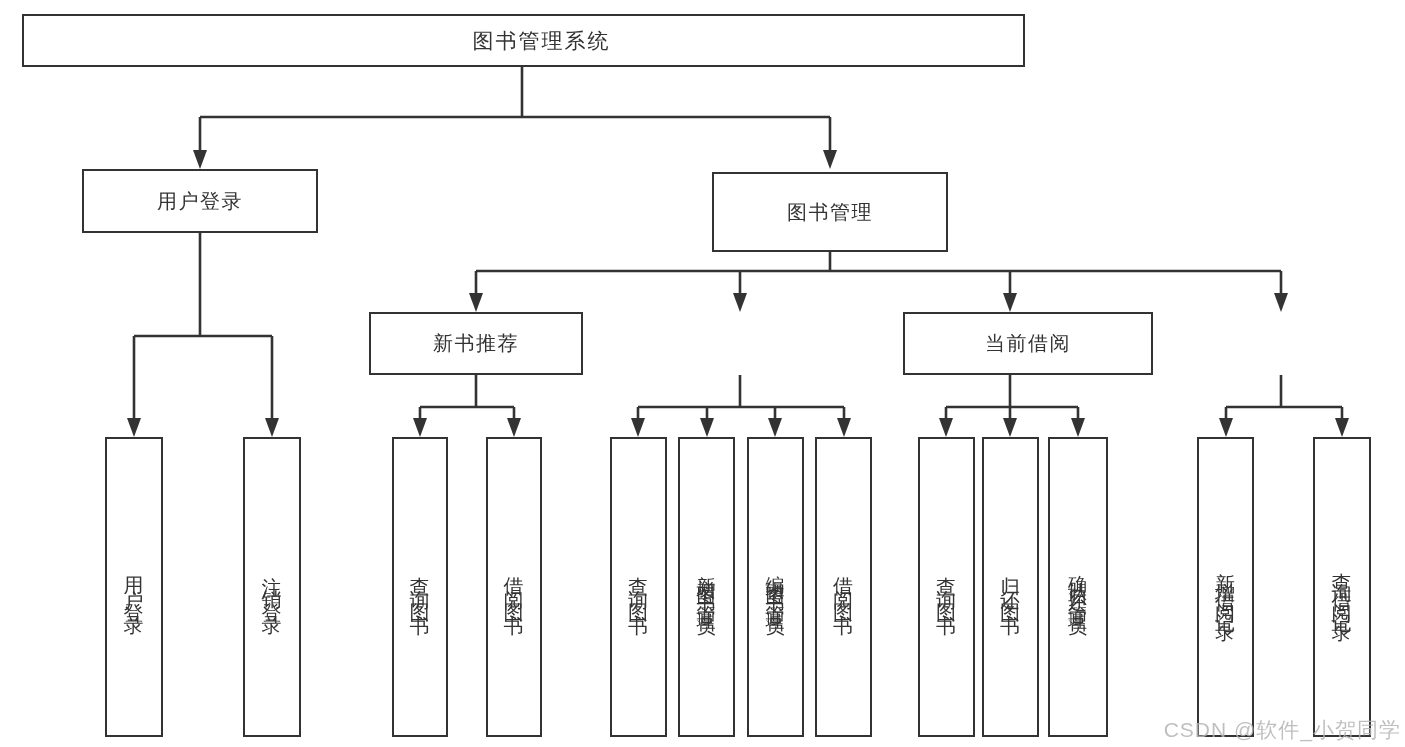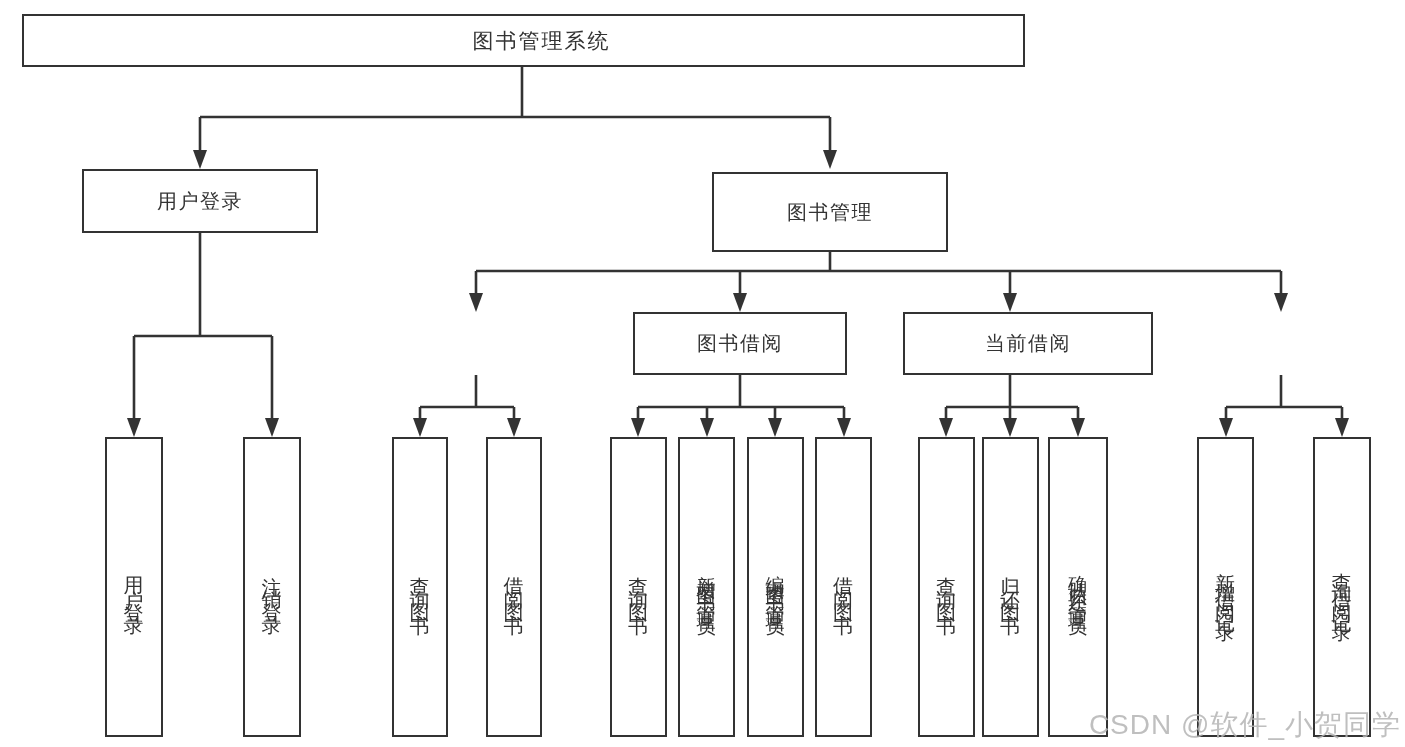--- a/index.html
+++ b/index.html
@@ -91,6 +91,7 @@
   <div class="box" style="left:82px;top:169px;width:236px;height:64px">用户登录</div>
   <div class="box" style="left:712px;top:172px;width:236px;height:80px">图书管理</div>
 
+  <div class="box" style="left:369px;top:312px;width:214px;height:63px">新书推荐</div>
   <div class="box" style="left:633px;top:312px;width:214px;height:63px">图书借阅</div>
   <div class="box" style="left:903px;top:312px;width:250px;height:63px">当前借阅</div>
 

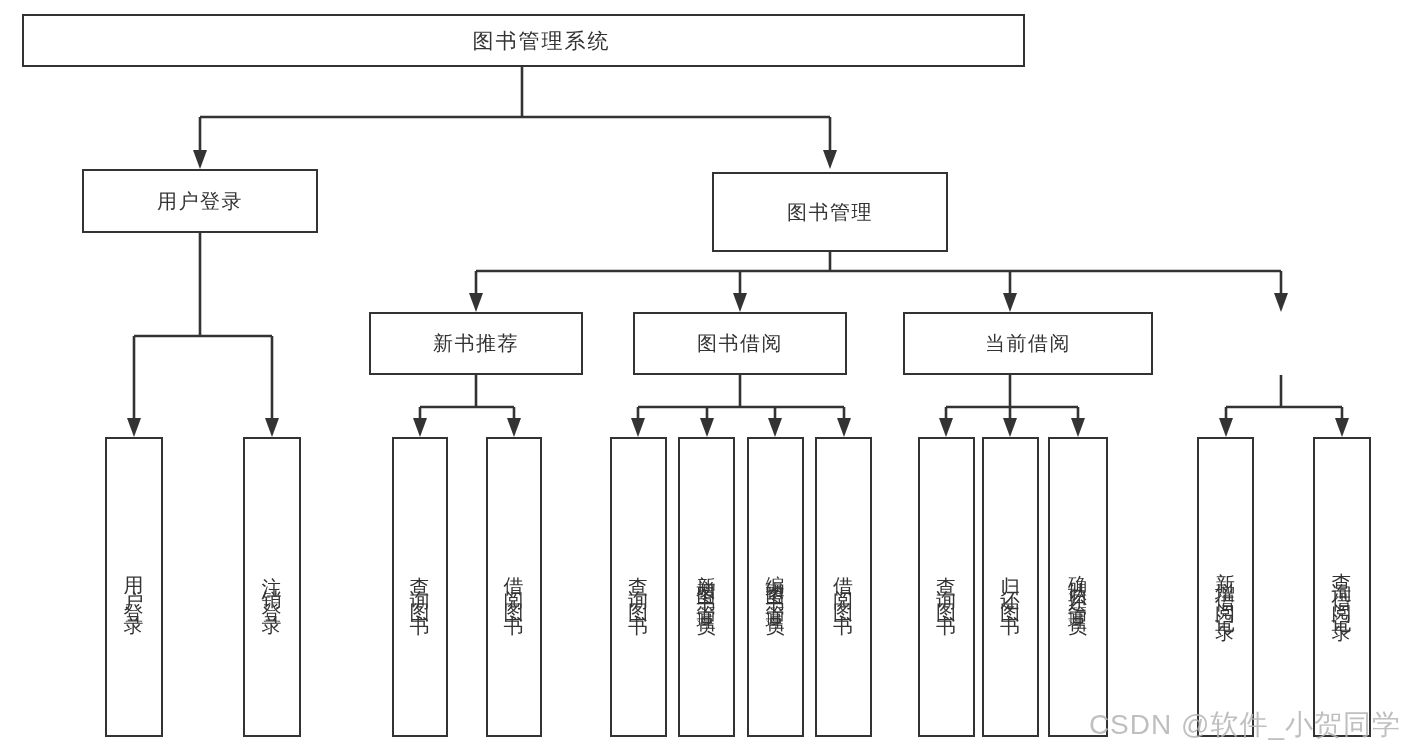--- a/index.html
+++ b/index.html
@@ -92,7 +92,6 @@
   <div class="box" style="left:712px;top:172px;width:236px;height:80px">图书管理</div>
 
   <div class="box" style="left:369px;top:312px;width:214px;height:63px">新书推荐</div>
-  <div class="box" style="left:633px;top:312px;width:214px;height:63px">图书借阅</div>
   <div class="box" style="left:903px;top:312px;width:250px;height:63px">当前借阅</div>
 
   <div class="leaf" style="left:105px;top:437px;width:58px;height:300px">用户登录</div>

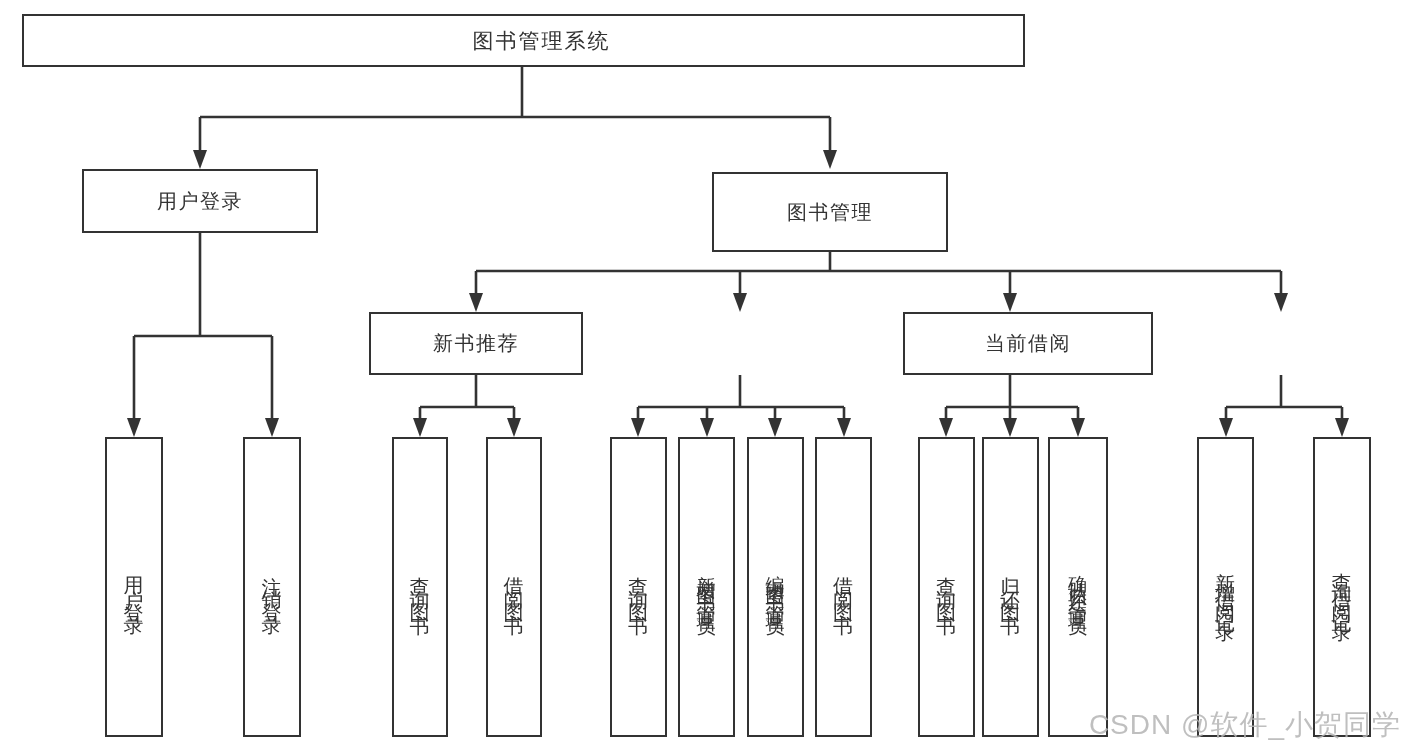--- a/index.html
+++ b/index.html
@@ -39,7 +39,7 @@
   .leaf.long{letter-spacing:6px;font-size:19px;}
   .watermark{
     position:absolute;right:4px;bottom:3px;
-    font-size:28px;letter-spacing:1px;
+    font-size:21px;letter-spacing:1px;
     color:var(--watermark,#b5b5b5);
     opacity:.85;z-index:5;
     font-family:"Liberation Sans",sans-serif;

